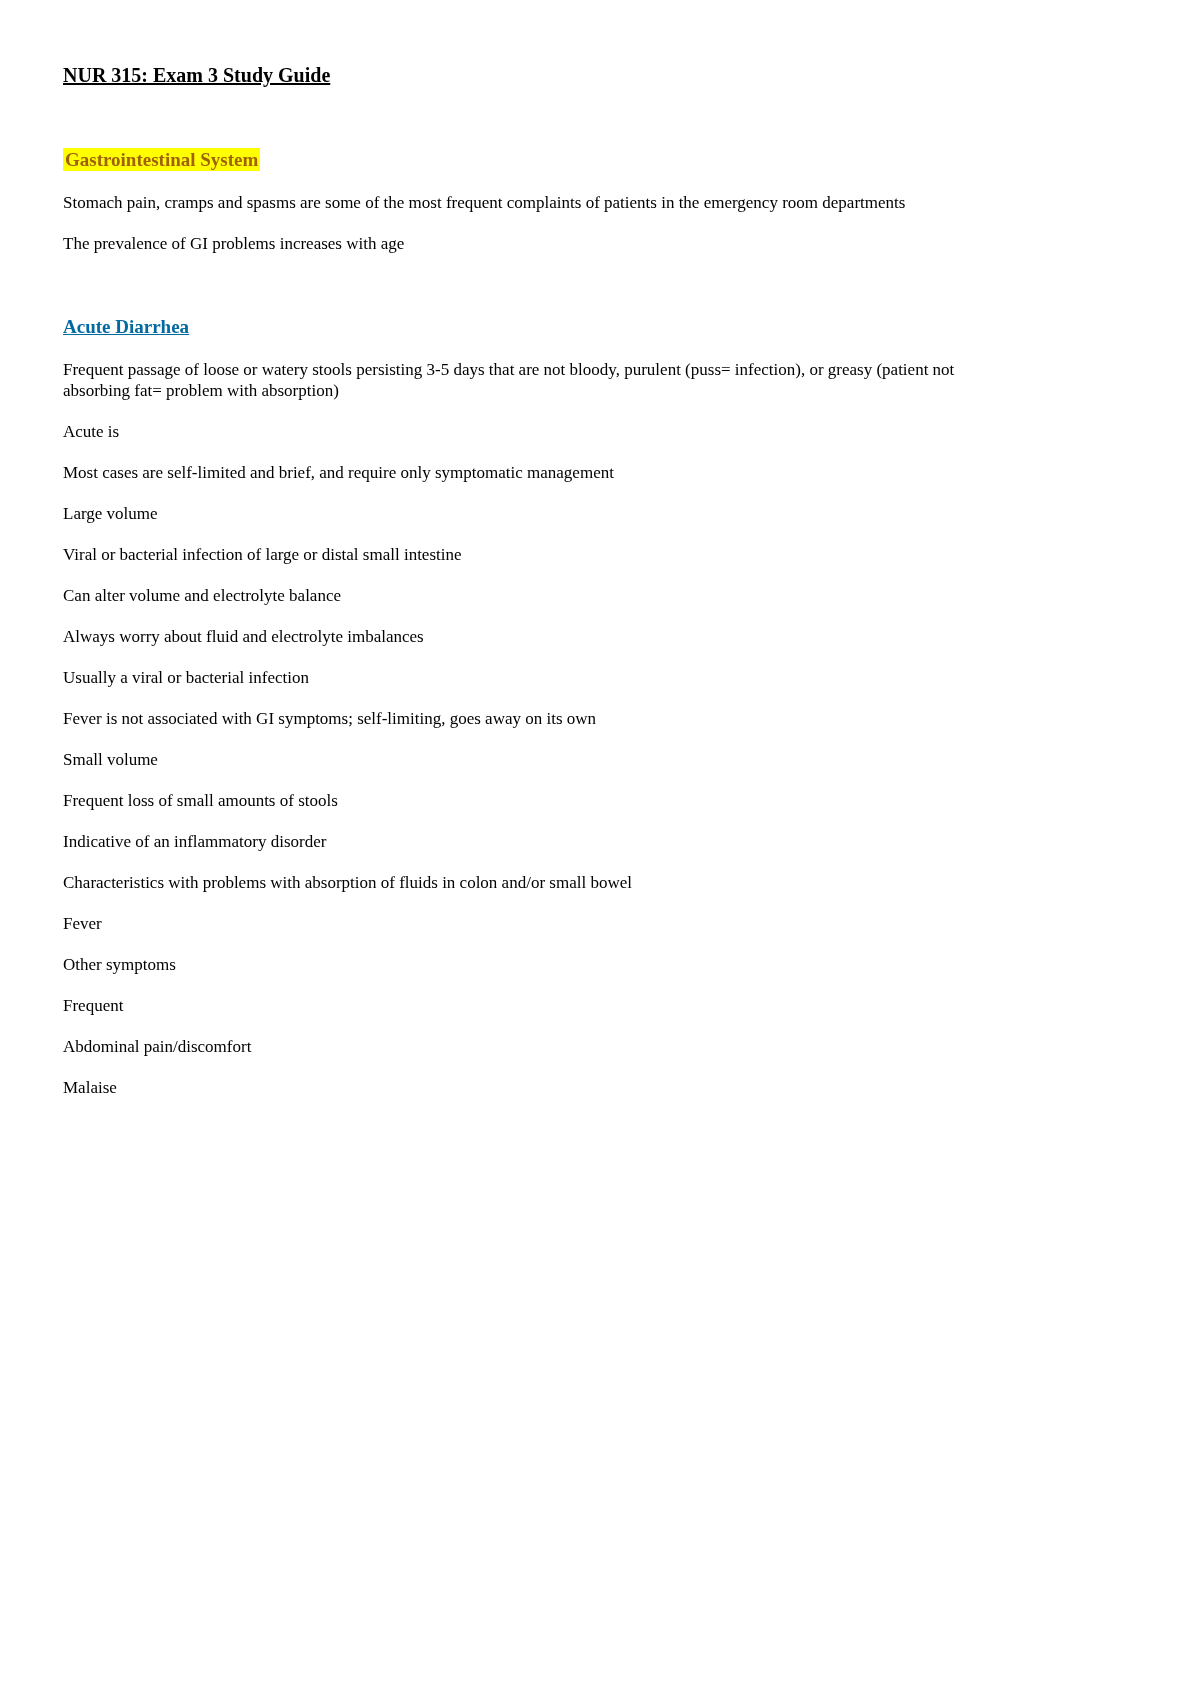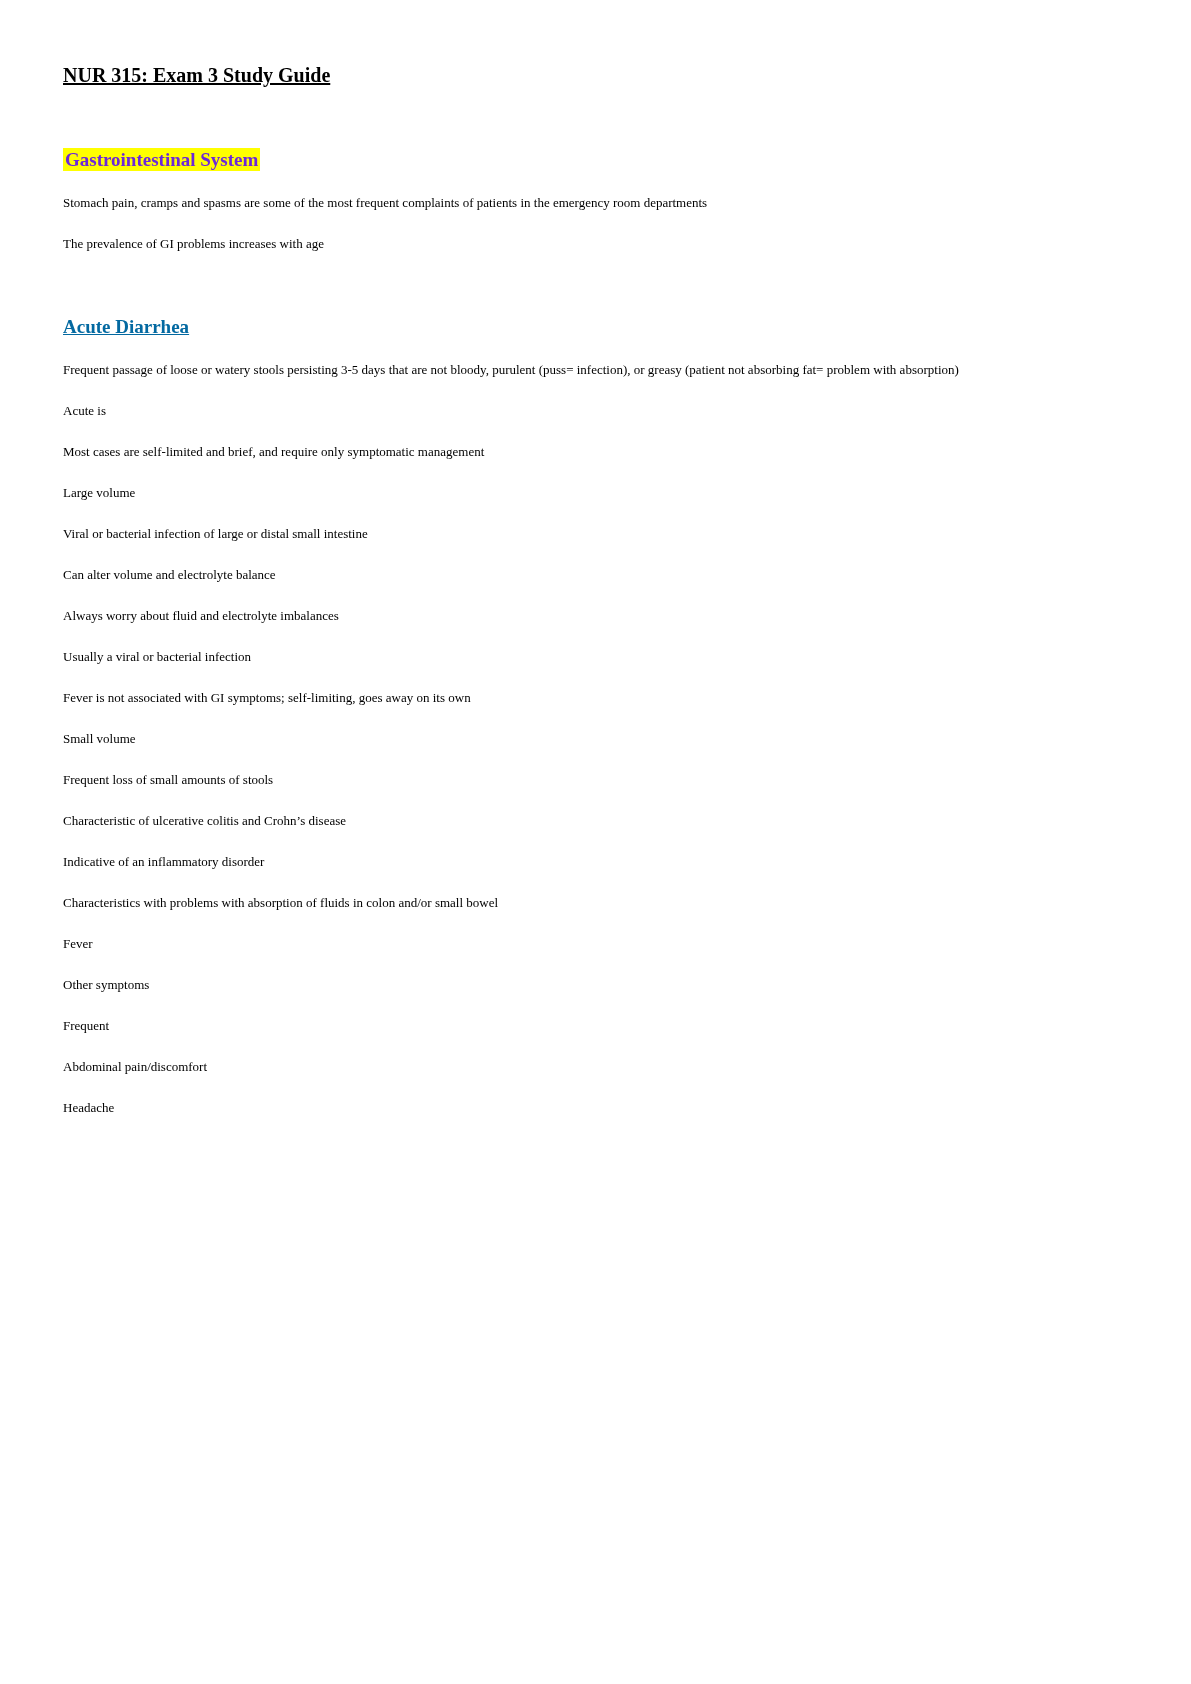--- a/index.html
+++ b/index.html
@@ -32,7 +32,7 @@
   }
   .section-heading.highlighted span {
     background: #ffff00;
-    color: #6d28d9;
+    color: #a16207;
     padding: 1px 2px;
   }
   .section-heading.green-underlined {

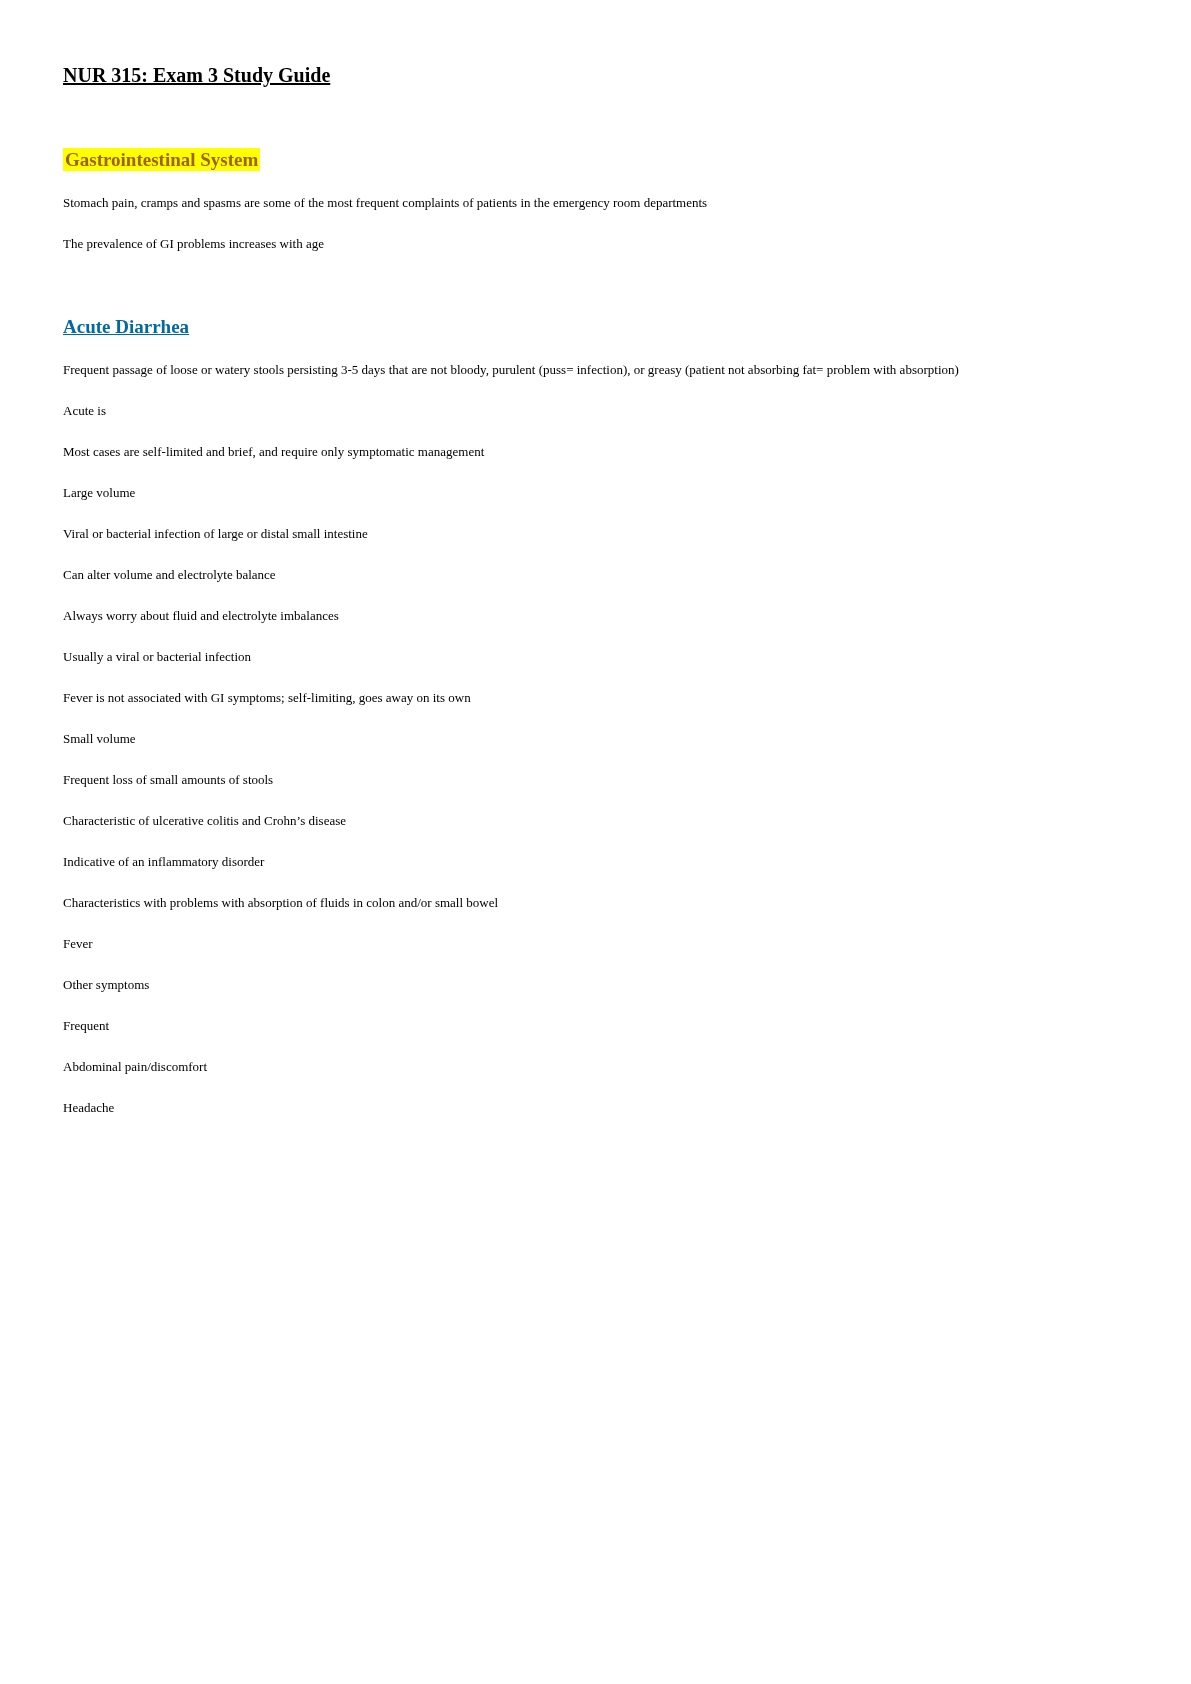--- a/index.html
+++ b/index.html
@@ -40,7 +40,7 @@
     text-decoration: underline;
   }
   .para {
-    font-size: 13px;
+    font-size: 17px;
     line-height: 21px;
     margin: 0 0 20px 0;
     max-width: 1065px;

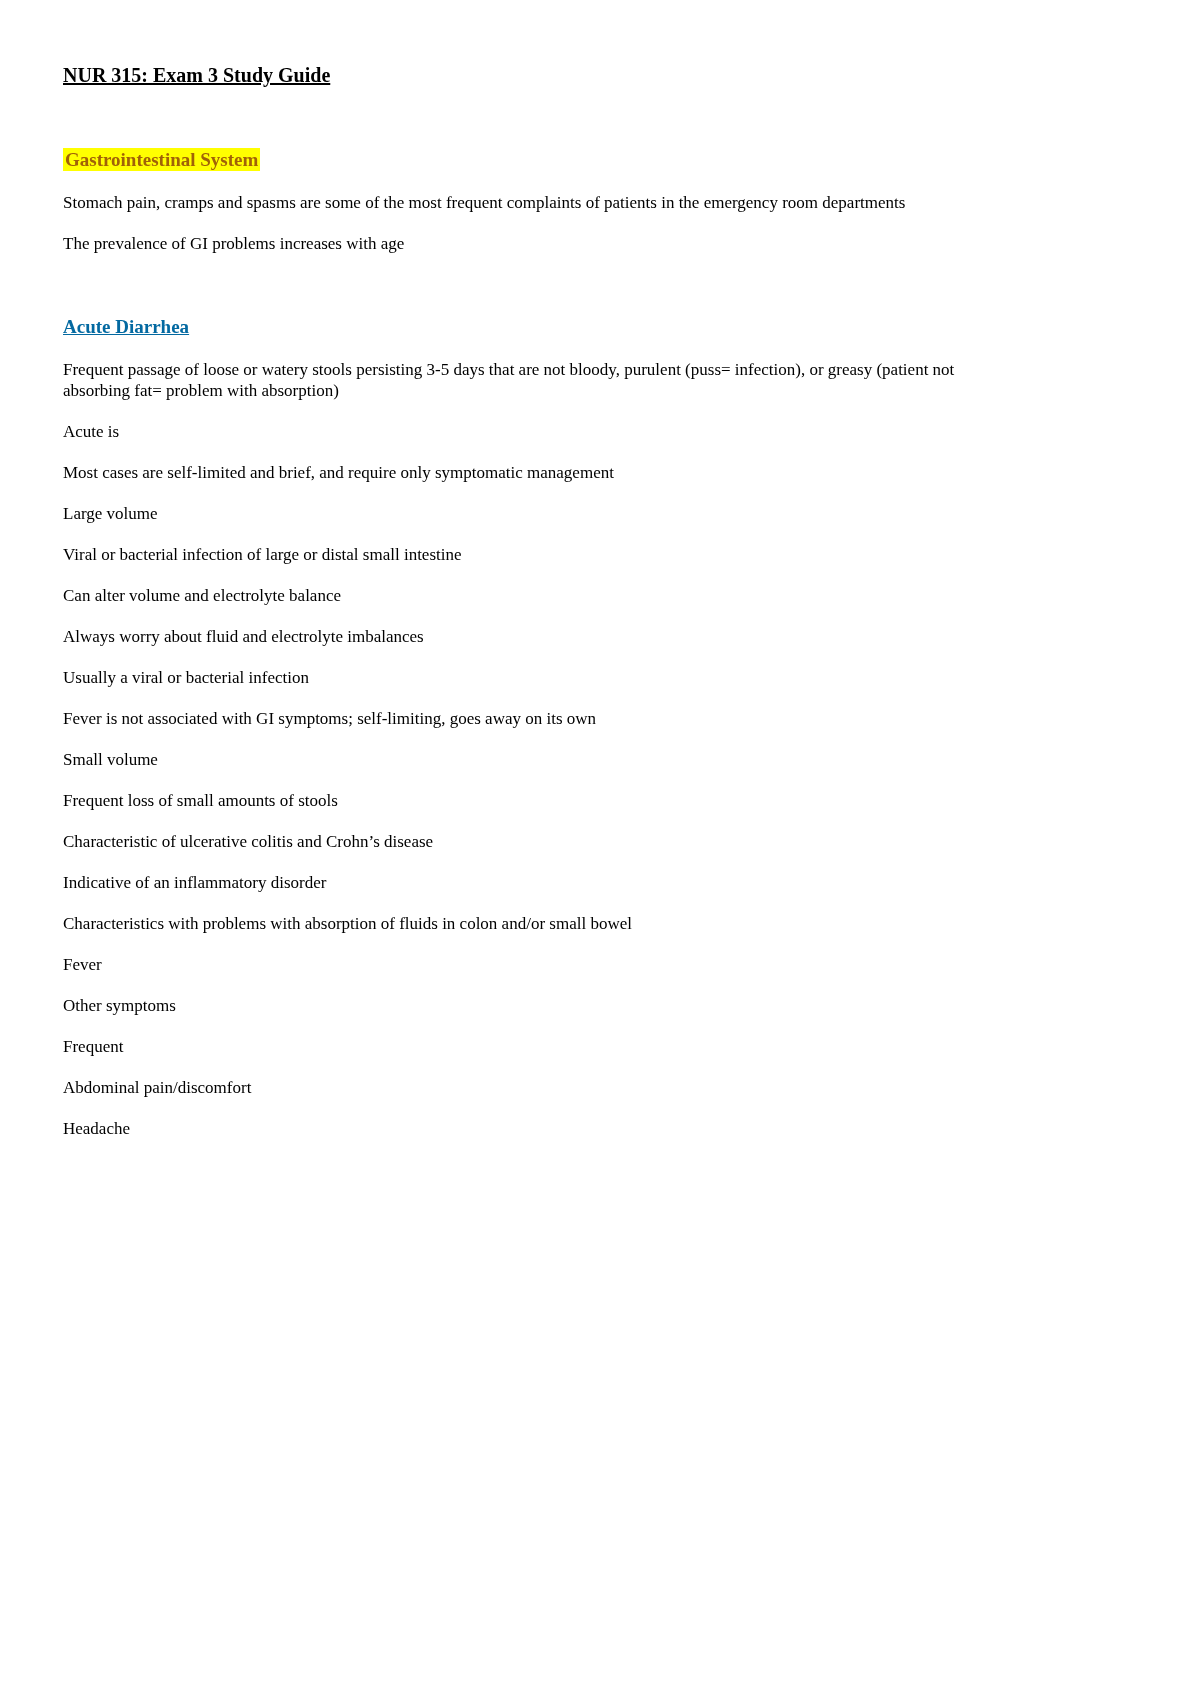--- a/index.html
+++ b/index.html
@@ -71,7 +71,6 @@
   <p class="para">Fever is not associated with GI symptoms; self-limiting, goes away on its own</p>
   <p class="para">Small volume</p>
   <p class="para">Frequent loss of small amounts of stools</p>
-  <p class="para">Characteristic of ulcerative colitis and Crohn’s disease</p>
   <p class="para">Indicative of an inflammatory disorder</p>
   <p class="para">Characteristics with problems with absorption of fluids in colon and/or small bowel</p>
   <p class="para">Fever</p>

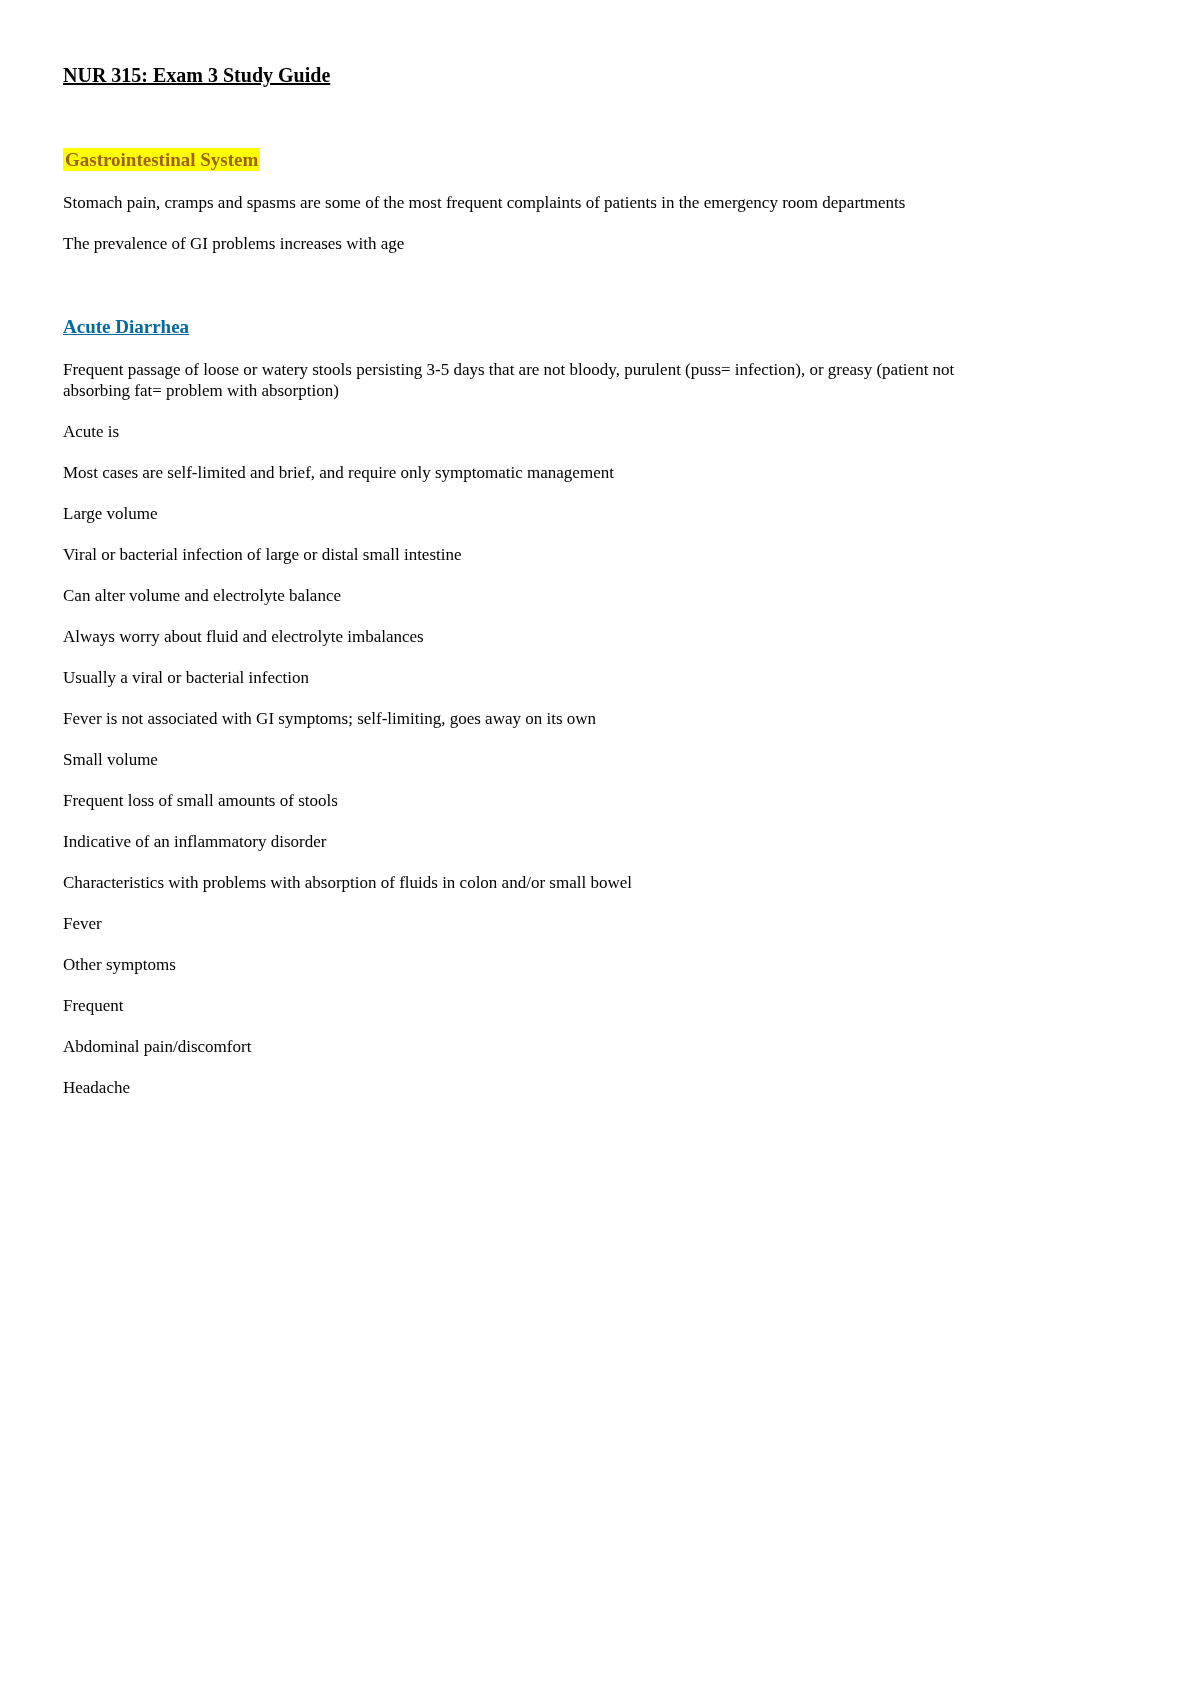--- a/index.html
+++ b/index.html
@@ -77,7 +77,7 @@
   <p class="para">Other symptoms</p>
   <p class="para">Frequent</p>
   <p class="para">Abdominal pain/discomfort</p>
-  <p class="para">Headache</p>
+  <p class="para">Malaise</p>
 
 </div>
 

